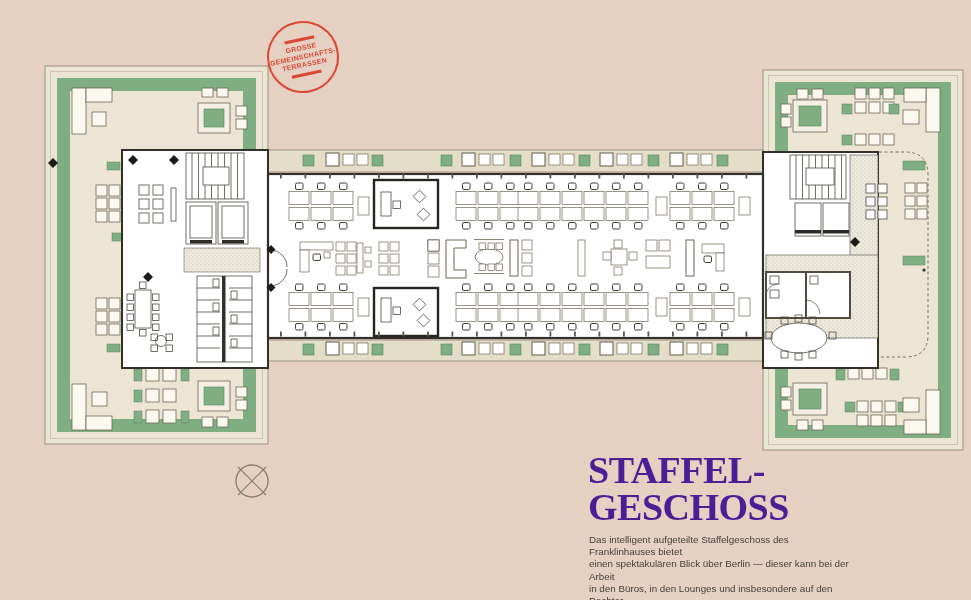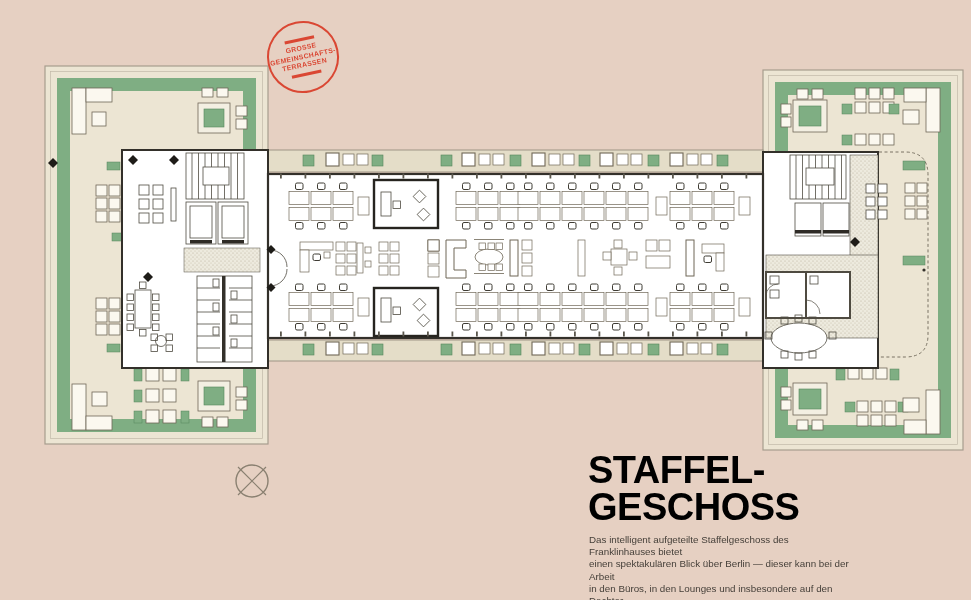--- a/index.html
+++ b/index.html
@@ -539,7 +539,7 @@
   <span class="bar" style="background: rgb(218, 71, 51);"></span>
 </div>
 
-<div class="page-title" style="color: #000000;">STAFFEL-
+<div class="page-title" style="color: #4c1d95; font-family: Liberation Serif, serif;">STAFFEL-
 GESCHOSS</div>
 <div class="desc" style="color: rgb(70, 64, 58);">Das intelligent aufgeteilte Staffelgeschoss des Franklinhauses bietet
 einen spektakulären Blick über Berlin — dieser kann bei der Arbeit

